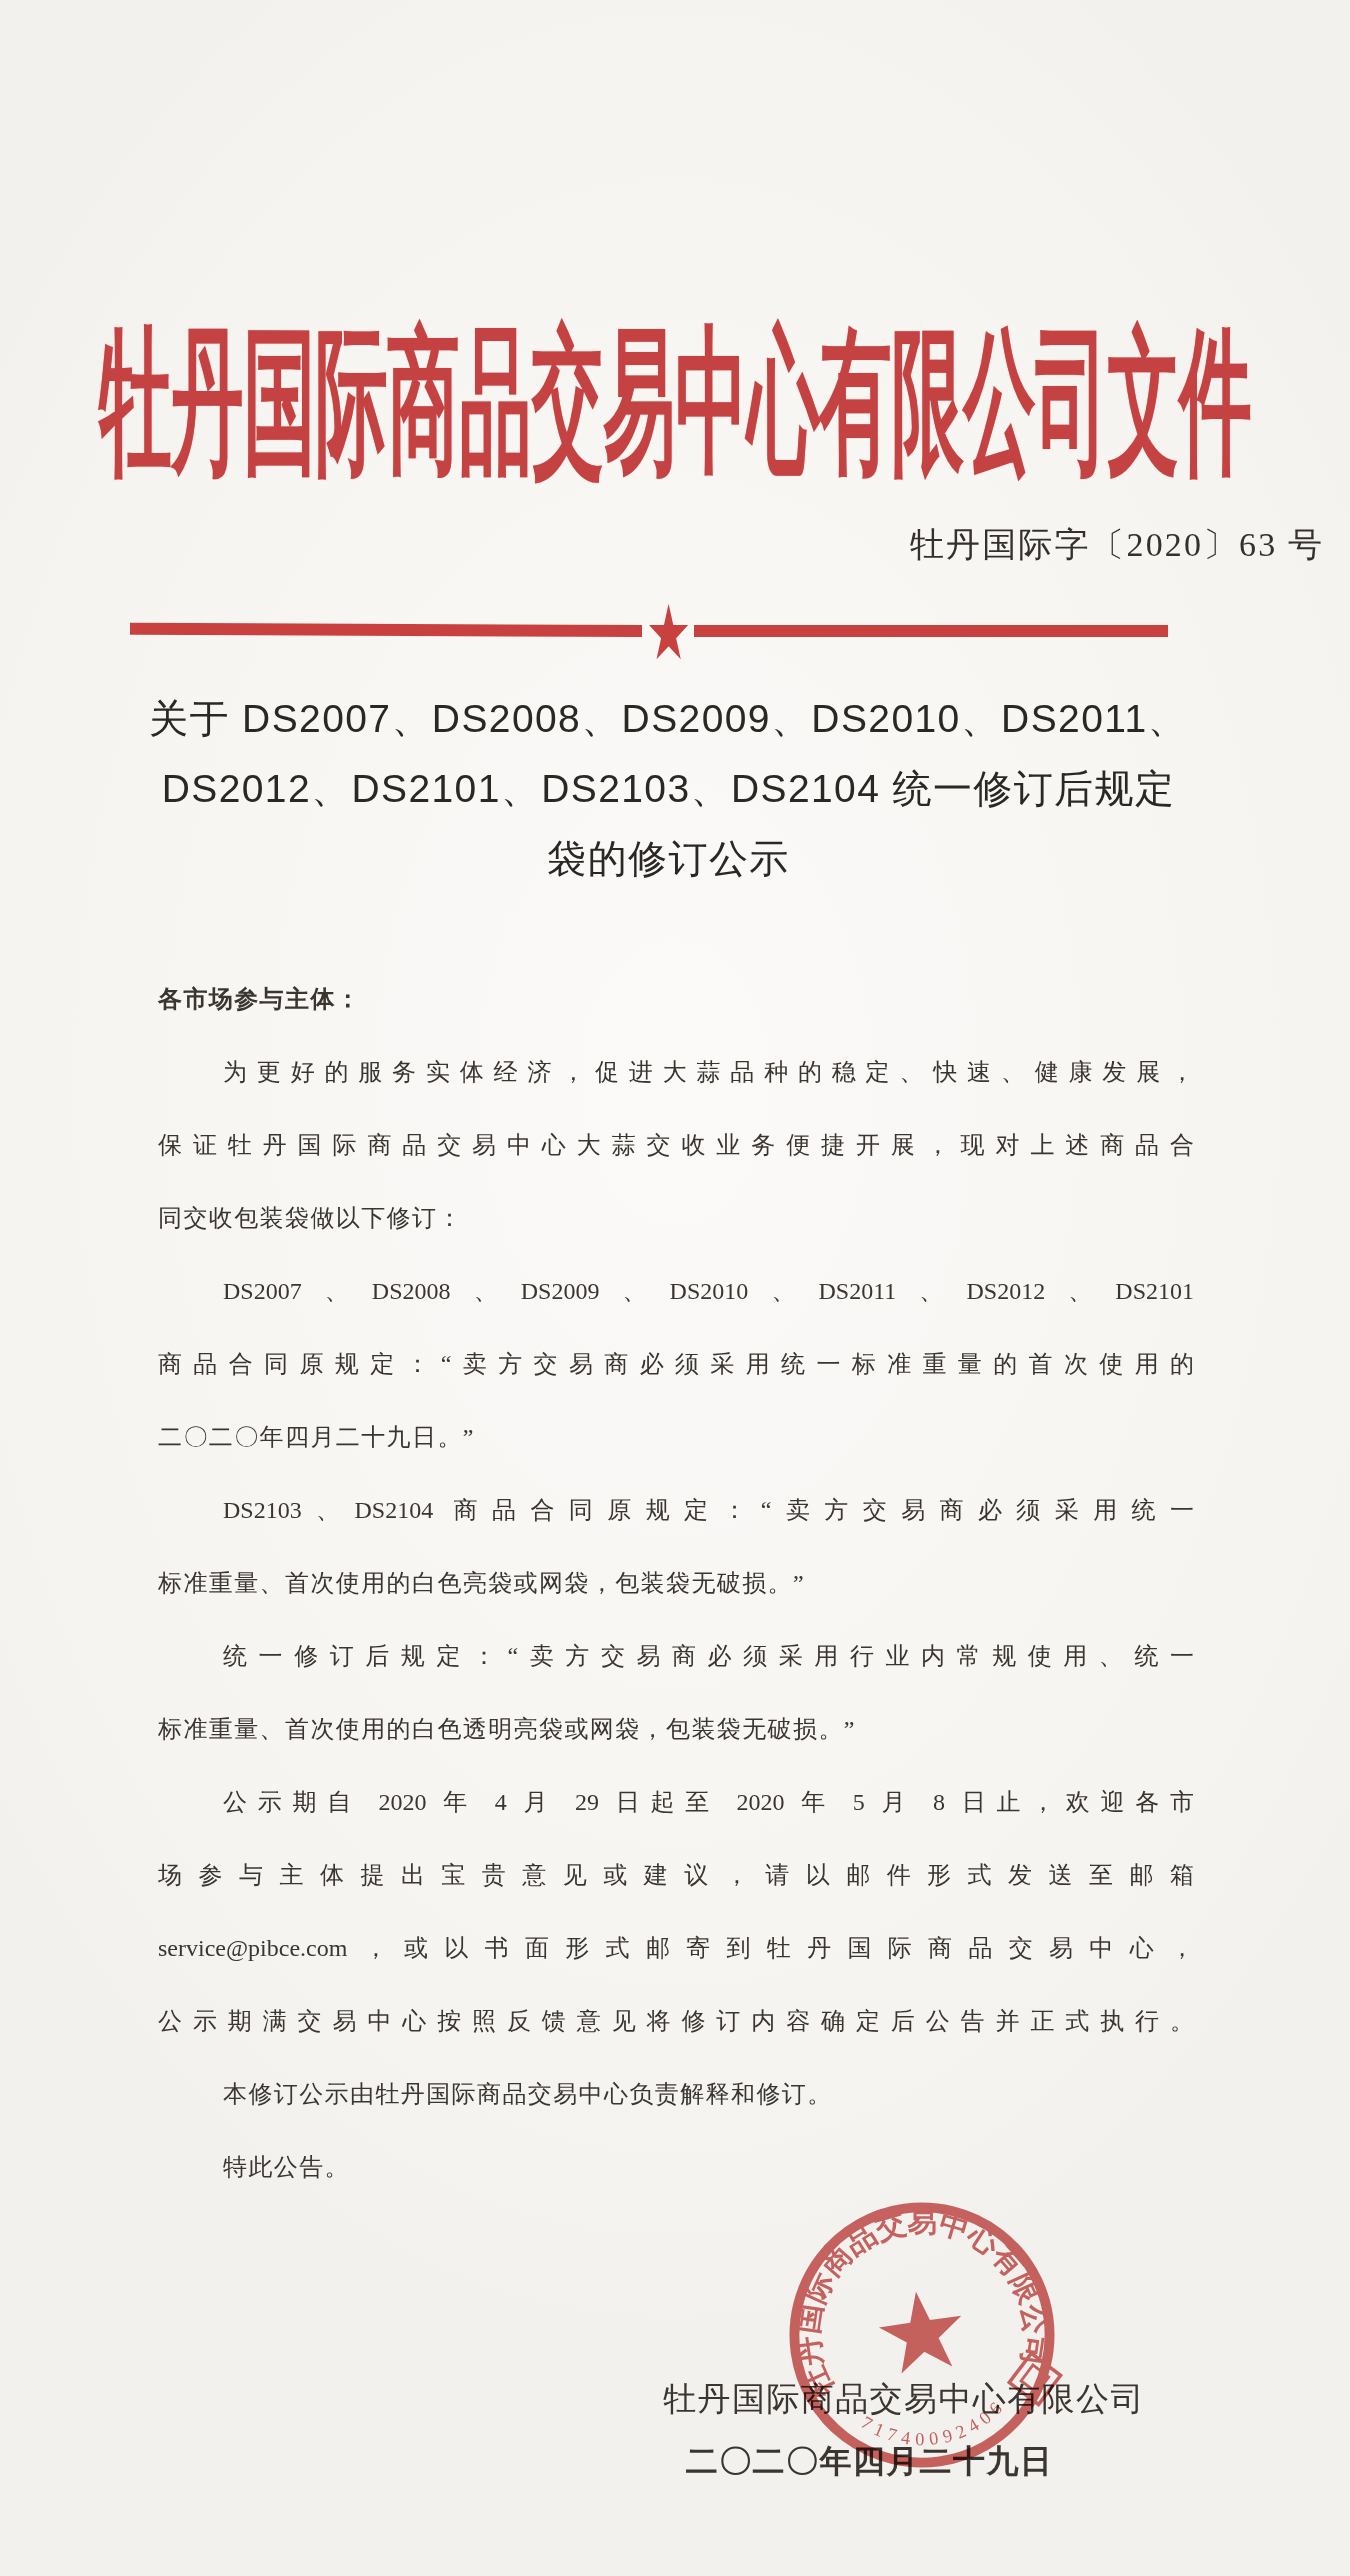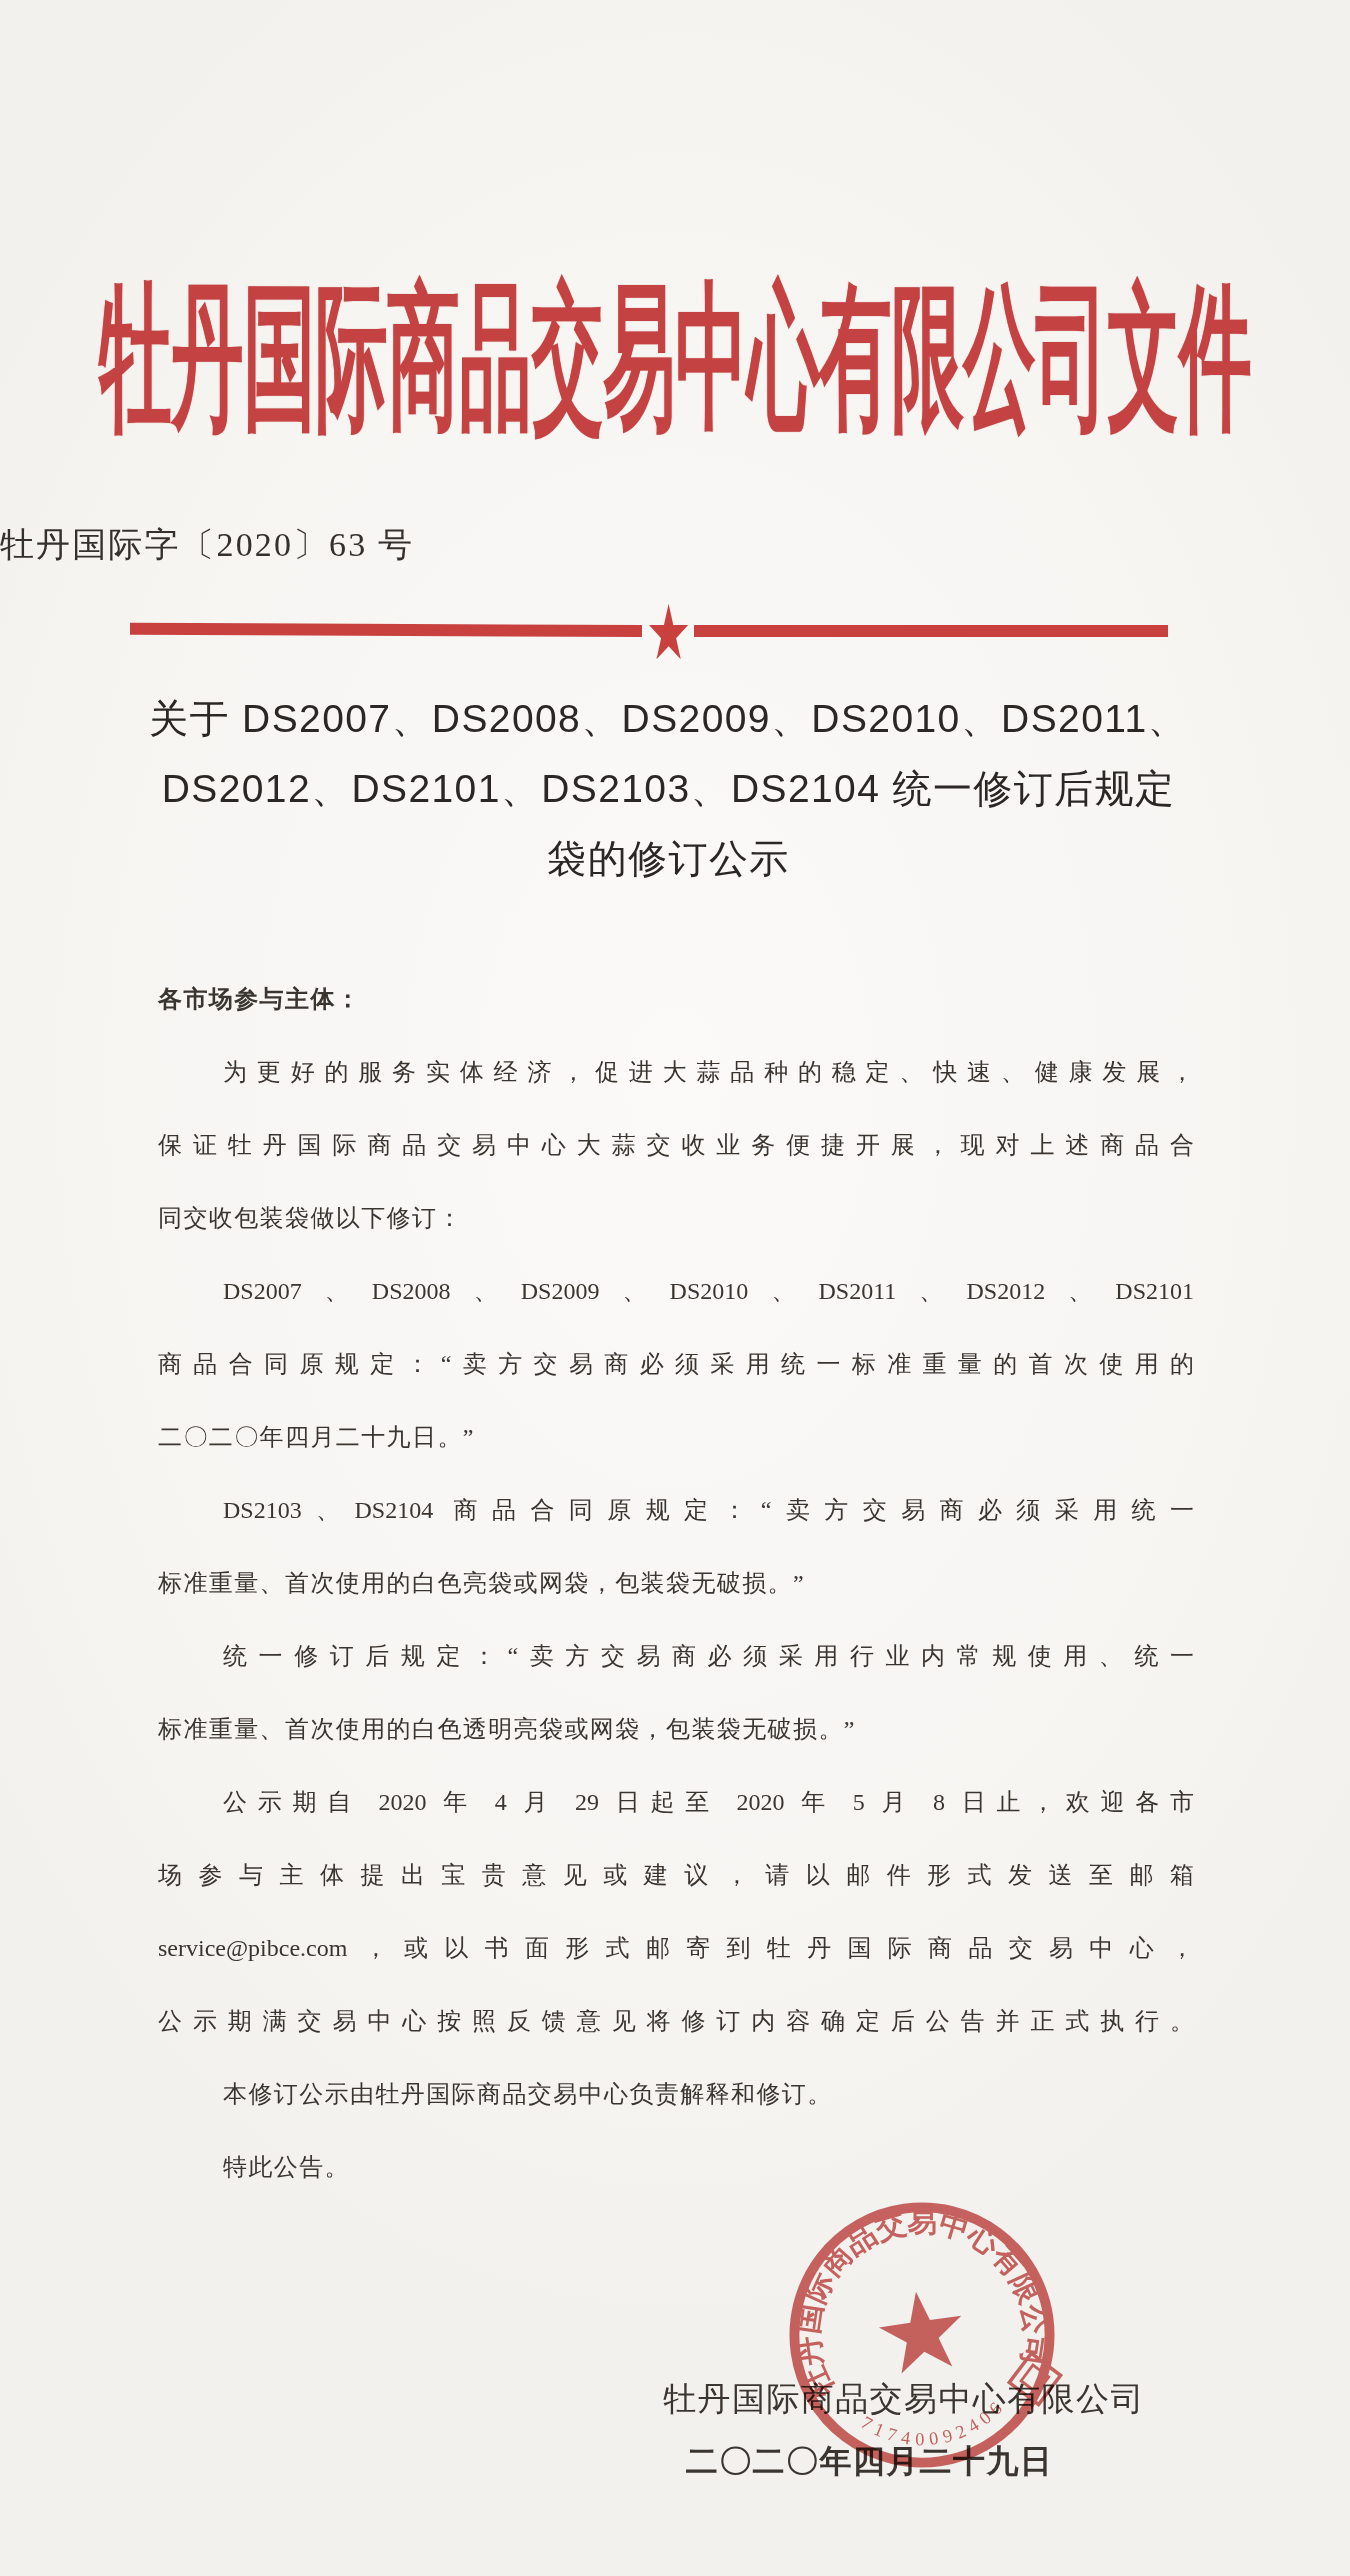--- a/index.html
+++ b/index.html
@@ -17,8 +17,8 @@
 
   
   .letterhead {
-    position: absolute; top: 274px; left: 0; right: 0; height: 169px;
-    display: flex; align-items: center; justify-content: center;
+    position: absolute; top: 282px; left: 0; right: 0; height: 169px;
+    display: flex; align-items: flex-end; justify-content: center;
   }
   .letterhead .stretch {
     font-size: 72px; font-weight: 700; color: #c44342;

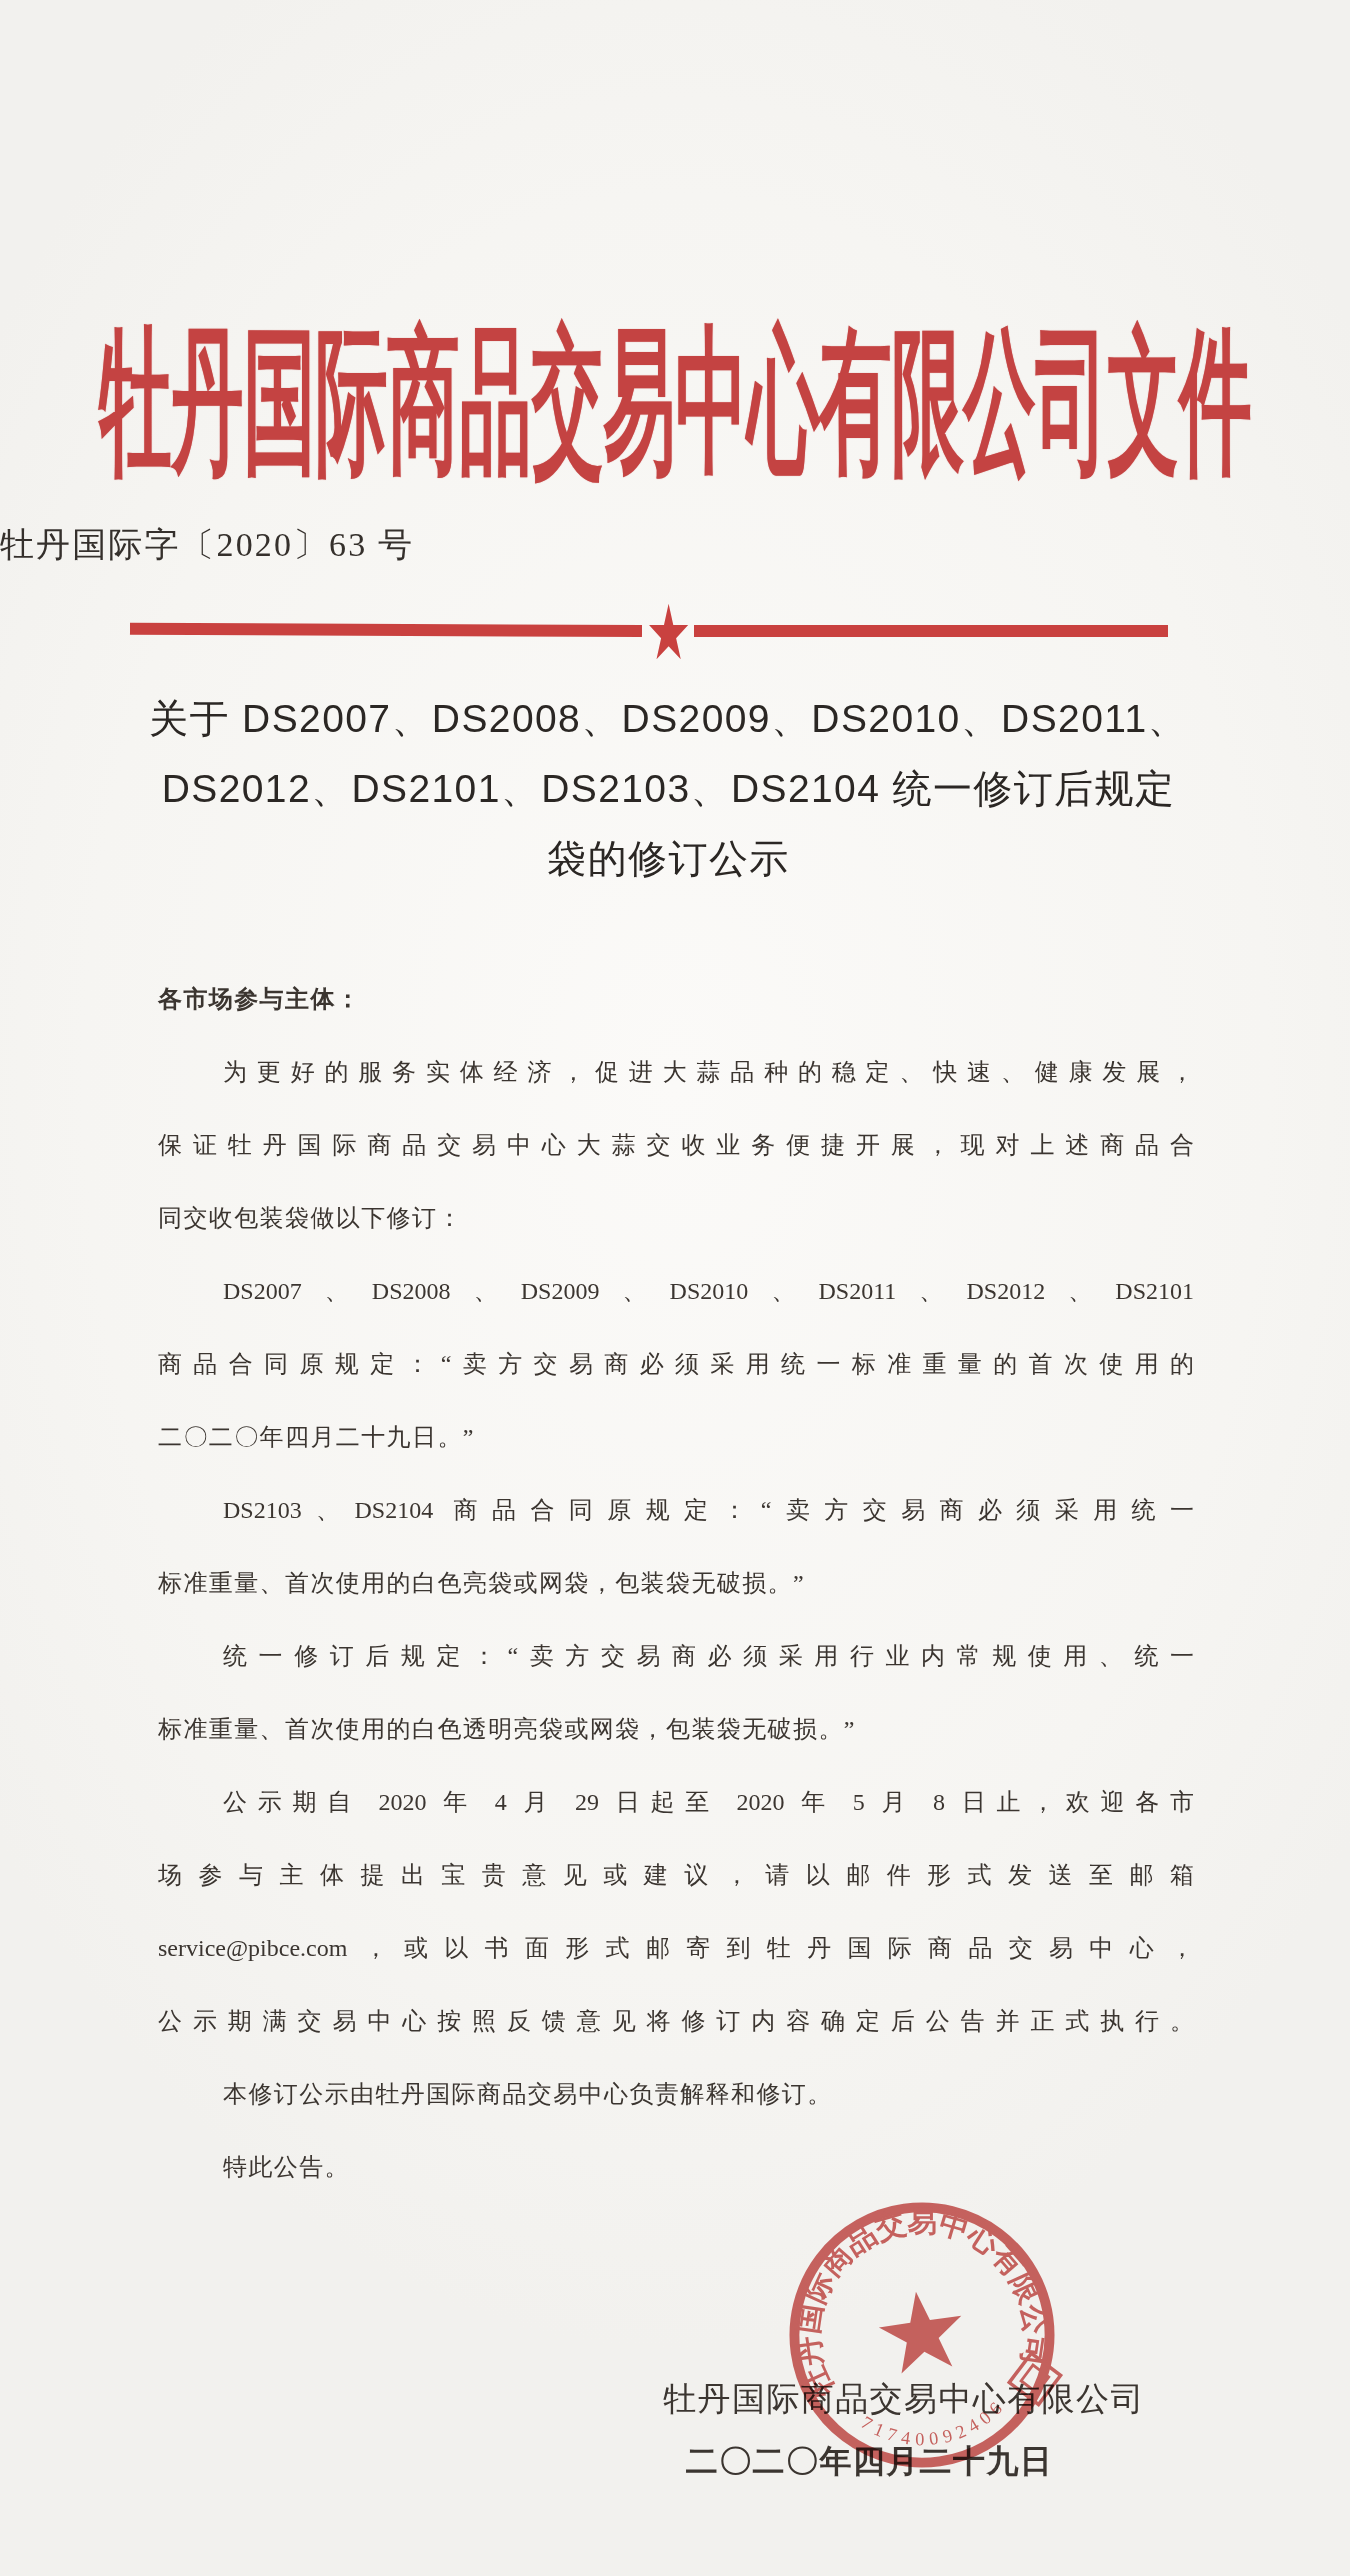--- a/index.html
+++ b/index.html
@@ -30,7 +30,7 @@
   
   .docno {
     position: absolute; top: 522px; left: 0; right: 27px;
-    text-align: left; font-size: 34px; letter-spacing: 2.1px; color: #35302c;
+    text-align: right; font-size: 34px; letter-spacing: 2.1px; color: #35302c;
   }
 
   

